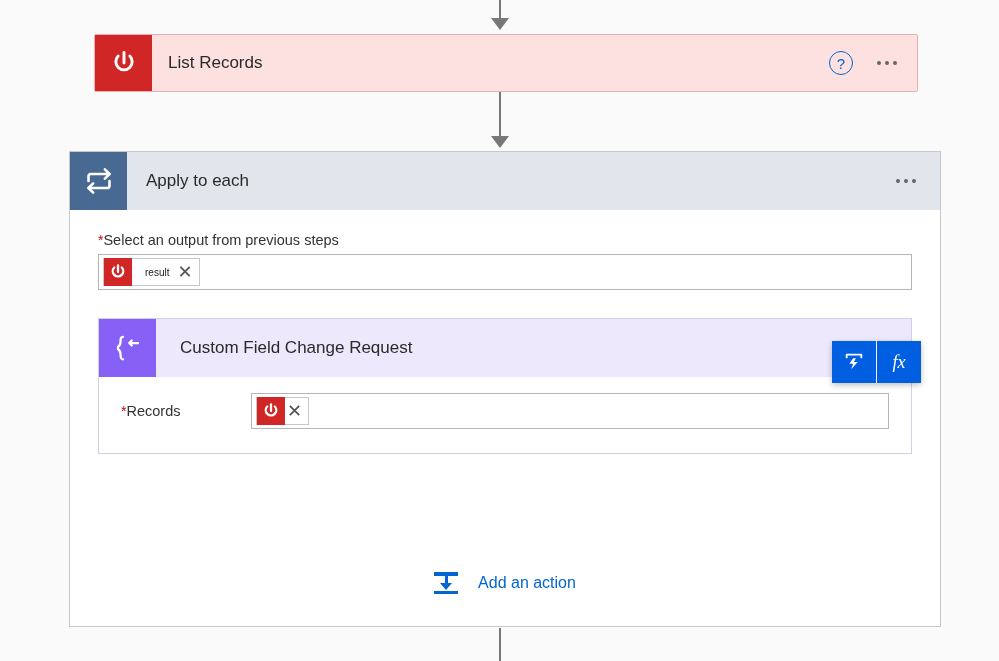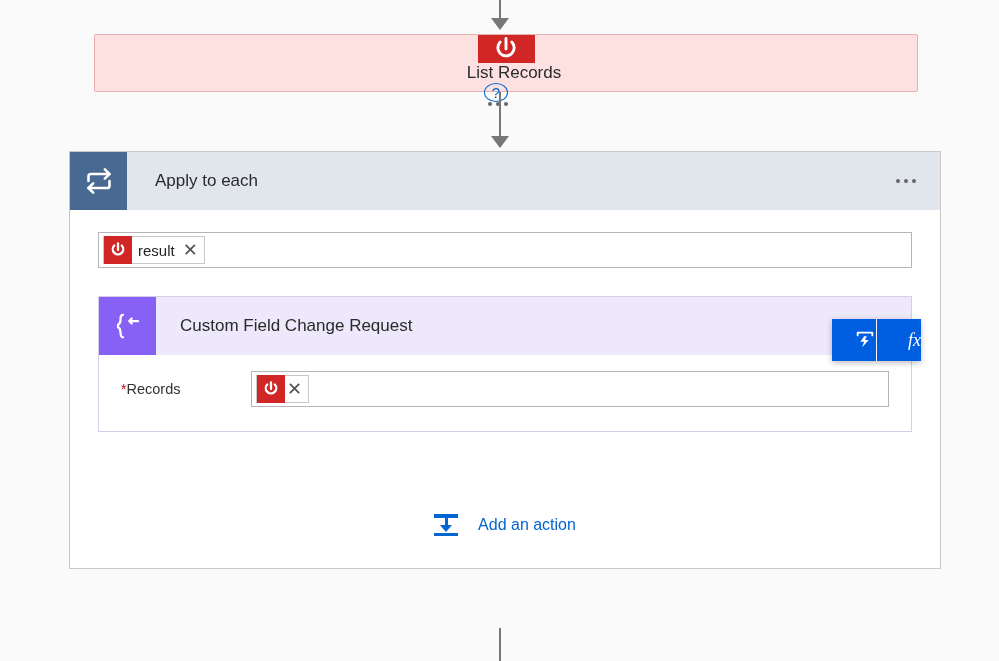--- a/index.html
+++ b/index.html
@@ -52,7 +52,6 @@
     border-radius: 2px;
     display: flex;
     align-items: center;
-    flex-direction: column;
   }
   .card-list .iconbox {
     width: 57px; height: 100%;

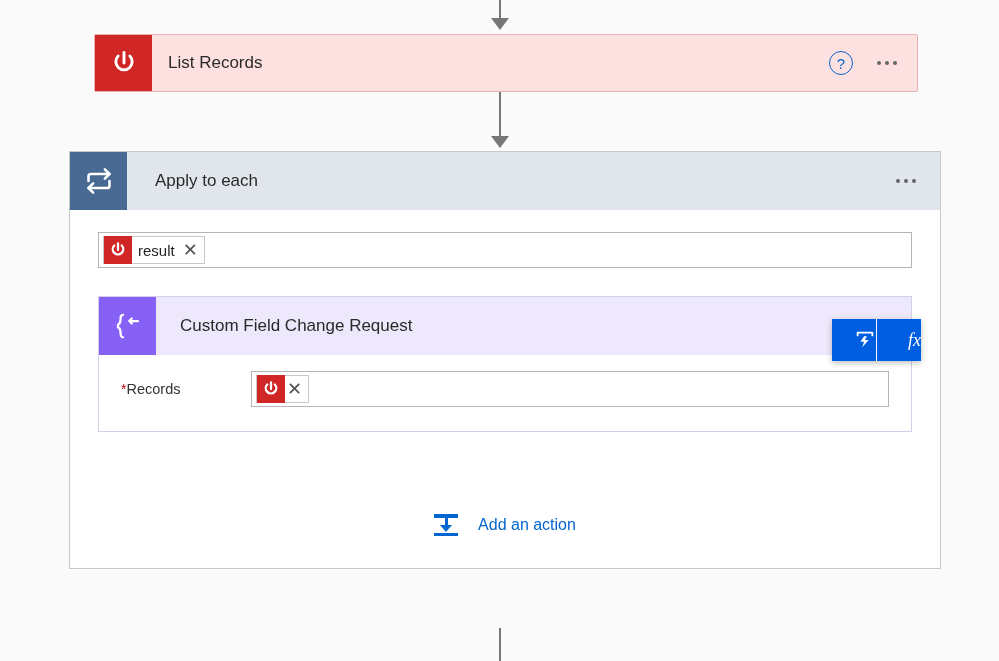--- a/index.html
+++ b/index.html
@@ -105,7 +105,7 @@
   }
   .hdr .title {
     flex: 1;
-    padding-left: 28px;
+    padding-left: 19px;
     font-size: 17px;
     color: #2a2a2a;
   }

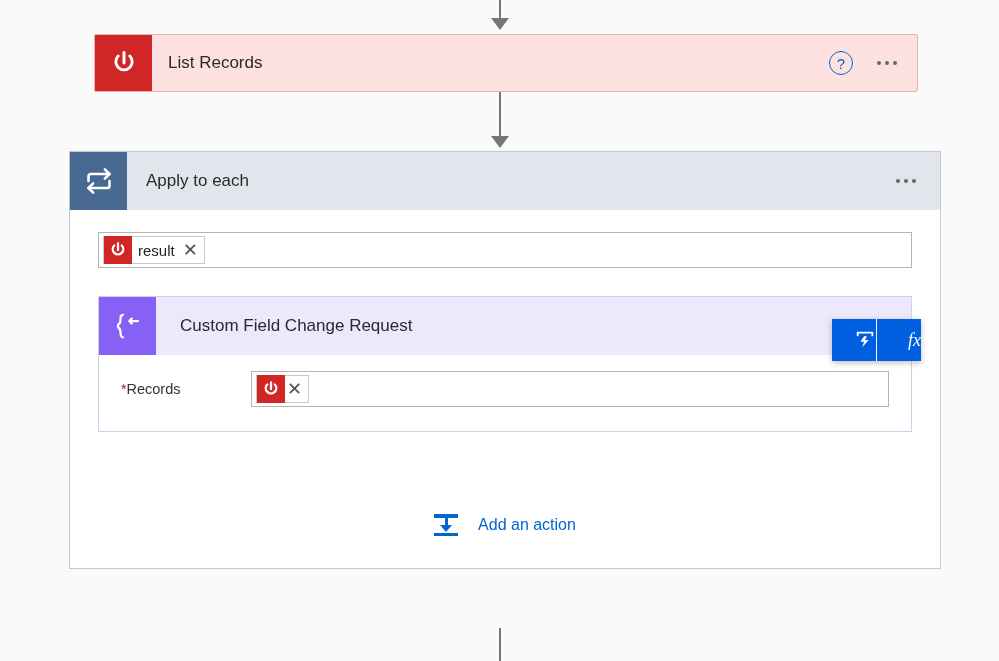--- a/index.html
+++ b/index.html
@@ -280,6 +280,9 @@
       </div>
     </div>
     <div class="body">
+      <div class="label">
+        <span class="req">*</span><span>Select an output from previous steps</span>
+      </div>
       <div class="token-row">
         <div class="token">
           <div class="tk-icon">

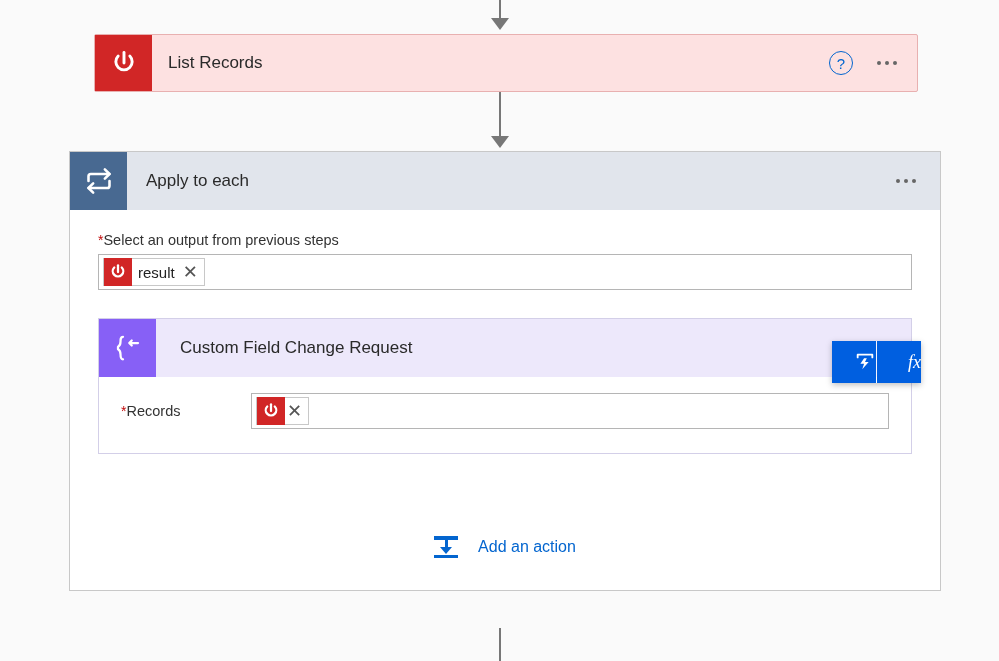--- a/index.html
+++ b/index.html
@@ -133,8 +133,8 @@
     display: flex; align-items: center; justify-content: center;
   }
   .token .tk-text {
-    padding: 0 6px 0 6px;
-    font-size: 15px;
+    padding: 0 6px 0 13px;
+    font-size: 10px;
     color: #222;
   }
   .token .tk-del {

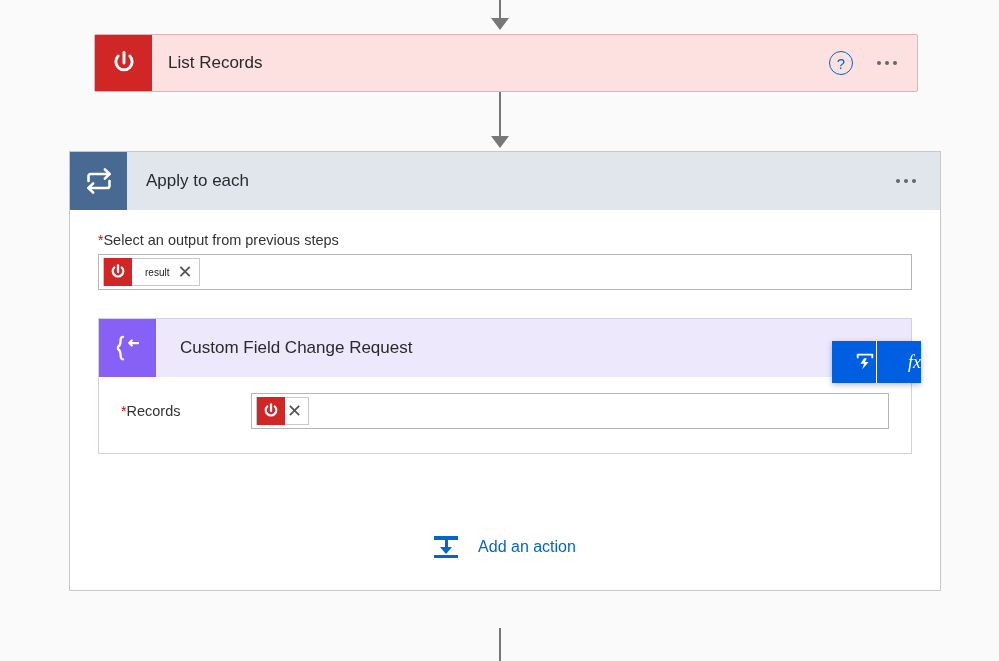--- a/index.html
+++ b/index.html
@@ -192,7 +192,7 @@
     width: 44px;
     background: #005fe0;
     color: #fff;
-    display: flex; align-items: center; justify-content: flex-end;
+    display: flex; align-items: center; justify-content: center;
     cursor: pointer;
   }
   .float-tool .ft-div {

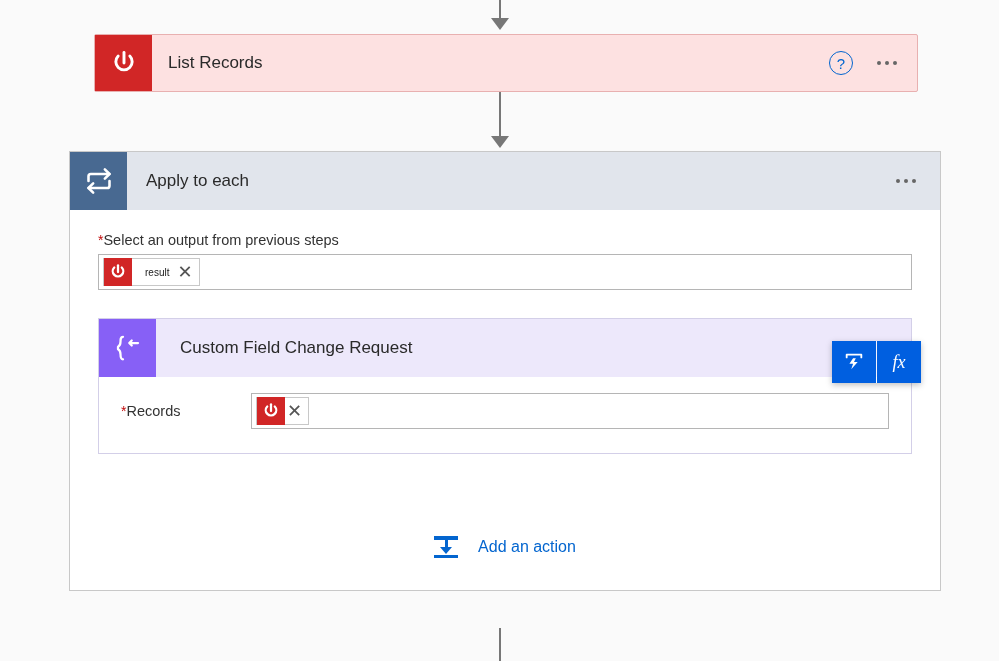--- a/index.html
+++ b/index.html
@@ -208,7 +208,7 @@
   .add-action {
     display: flex; align-items: center; justify-content: center;
     gap: 20px;
-    margin-top: 82px;
+    margin-top: 118px;
     margin-bottom: 4px;
     color: #0365cf;
     font-size: 16px;

